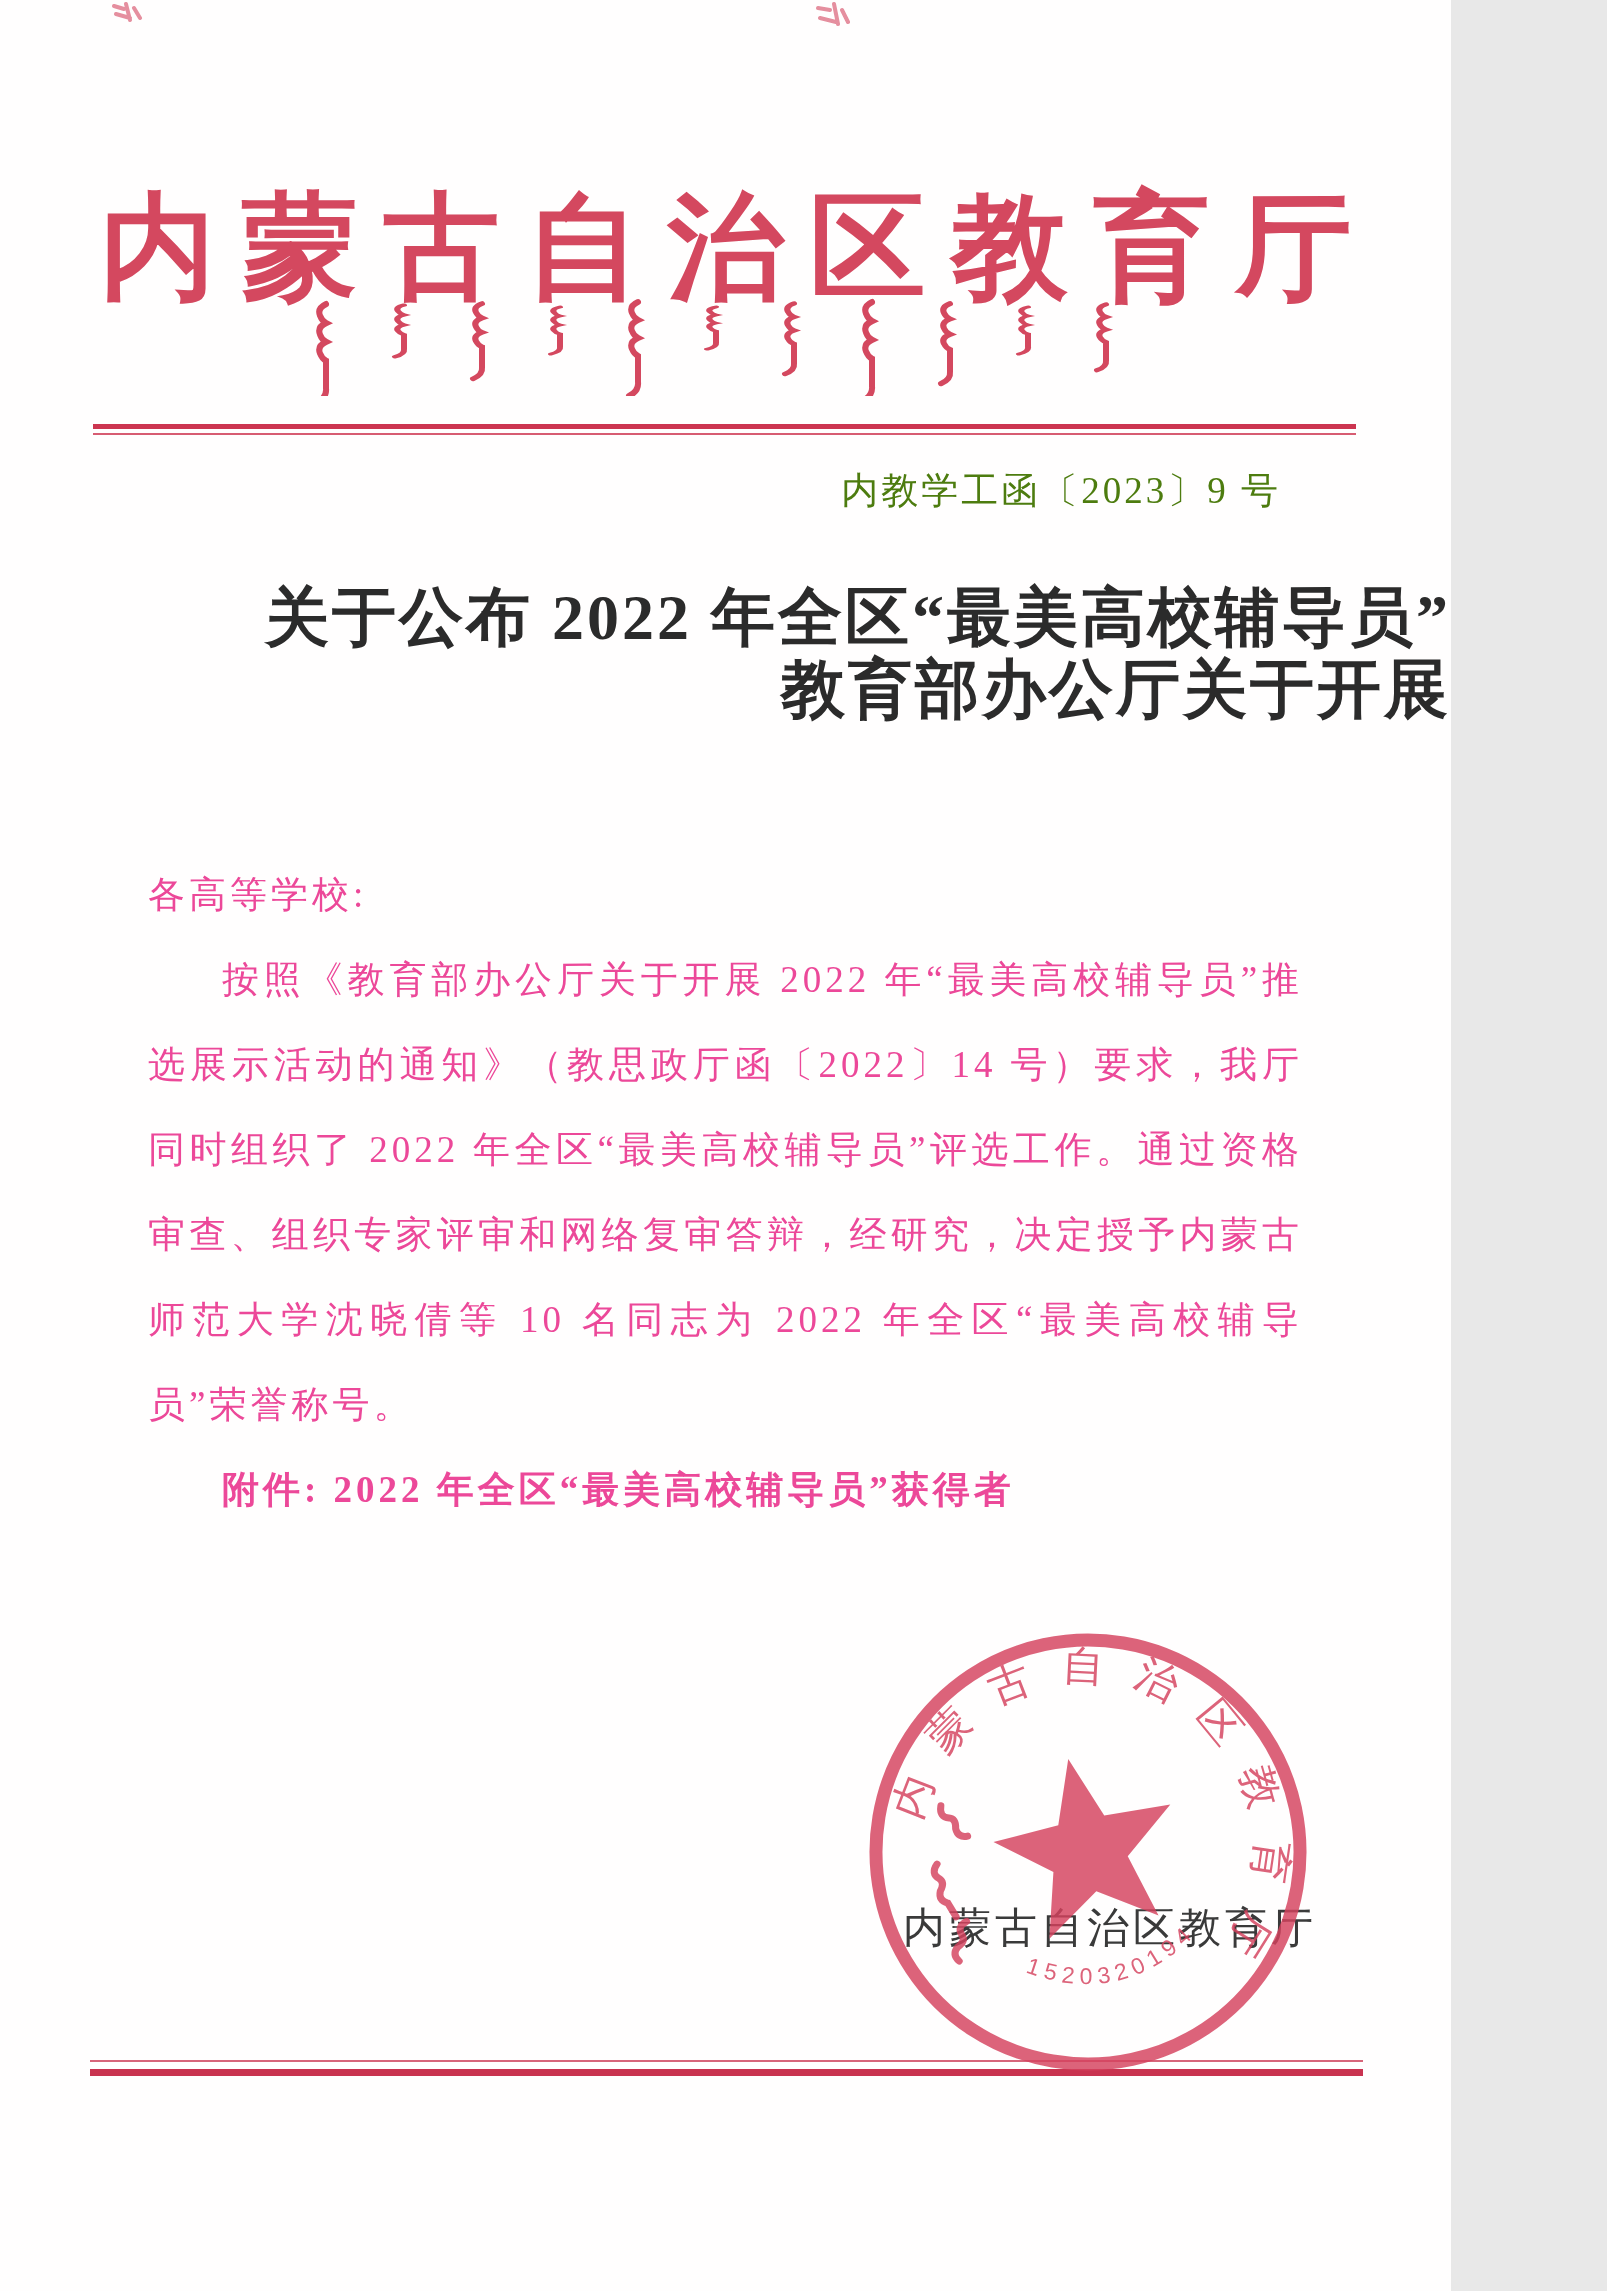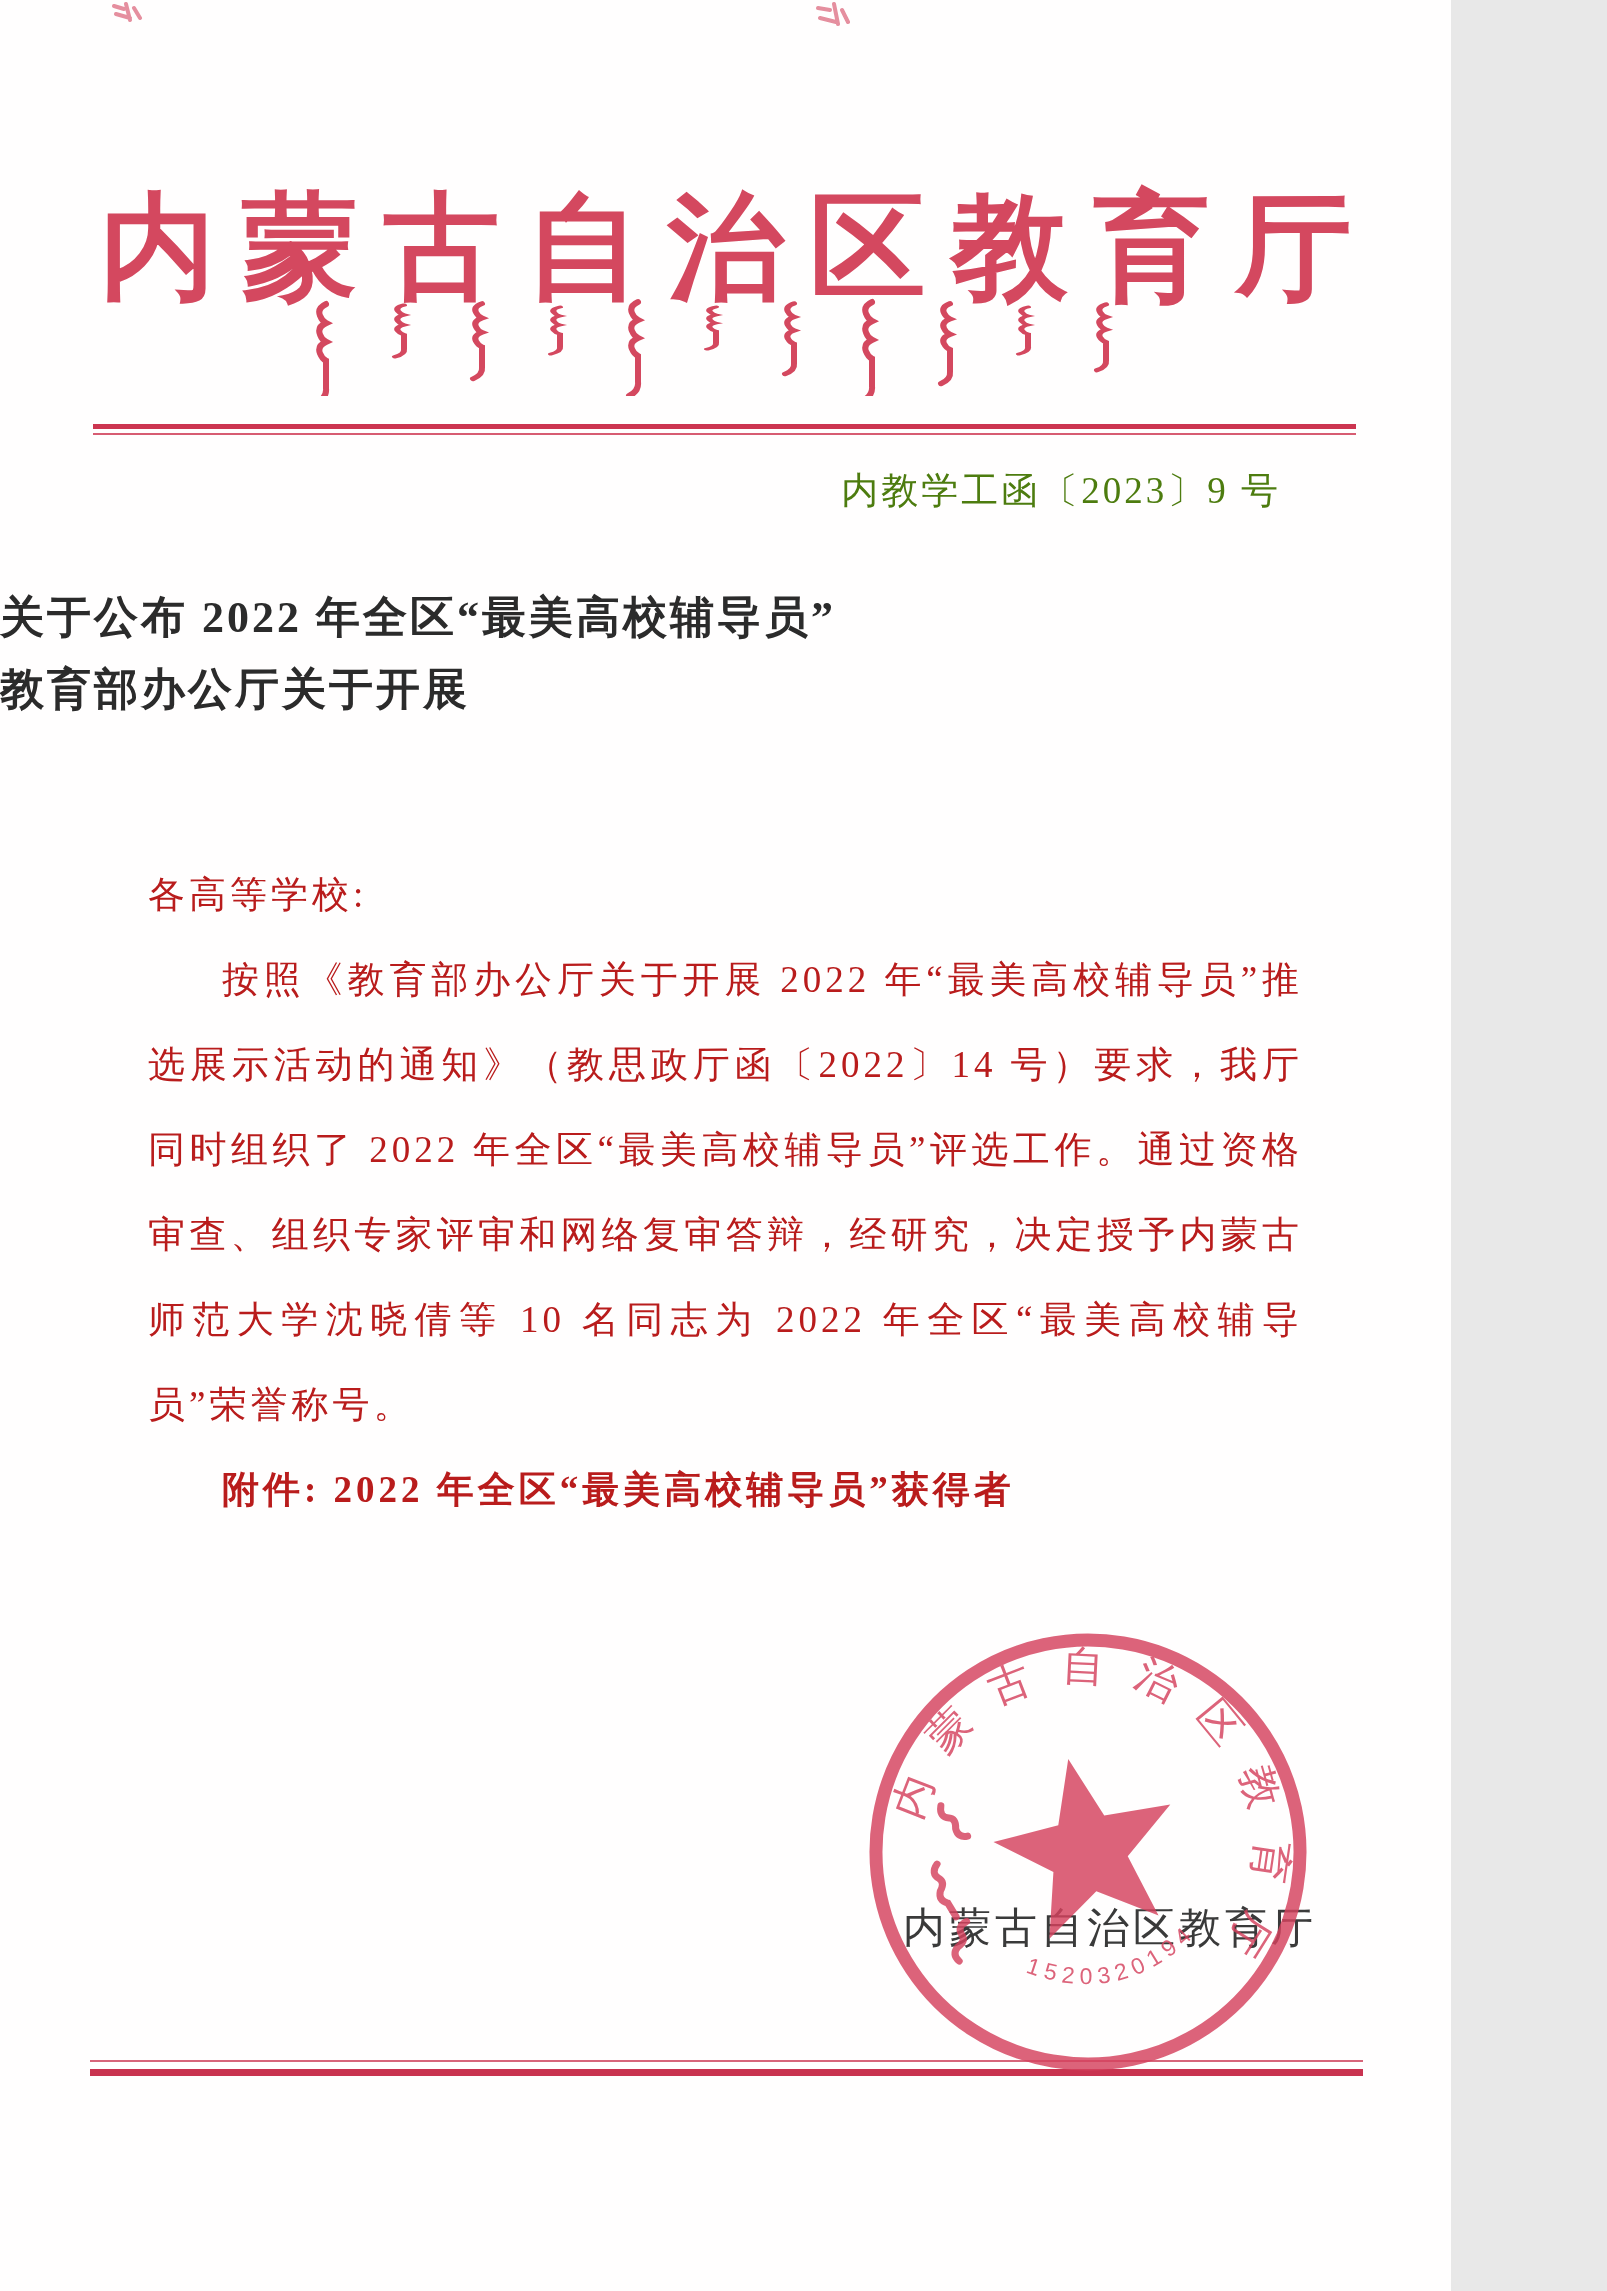--- a/index.html
+++ b/index.html
@@ -37,8 +37,8 @@
   
   .title {
     position:absolute; top:582px; left:0; width:100%;
-    text-align:left; color:#2b2b2b; font-weight:bold;
-    font-size:44px; line-height:72px; letter-spacing:3px;
+    text-align:right; color:#2b2b2b; font-weight:bold;
+    font-size:64px; line-height:72px; letter-spacing:3px;
   }
 
   

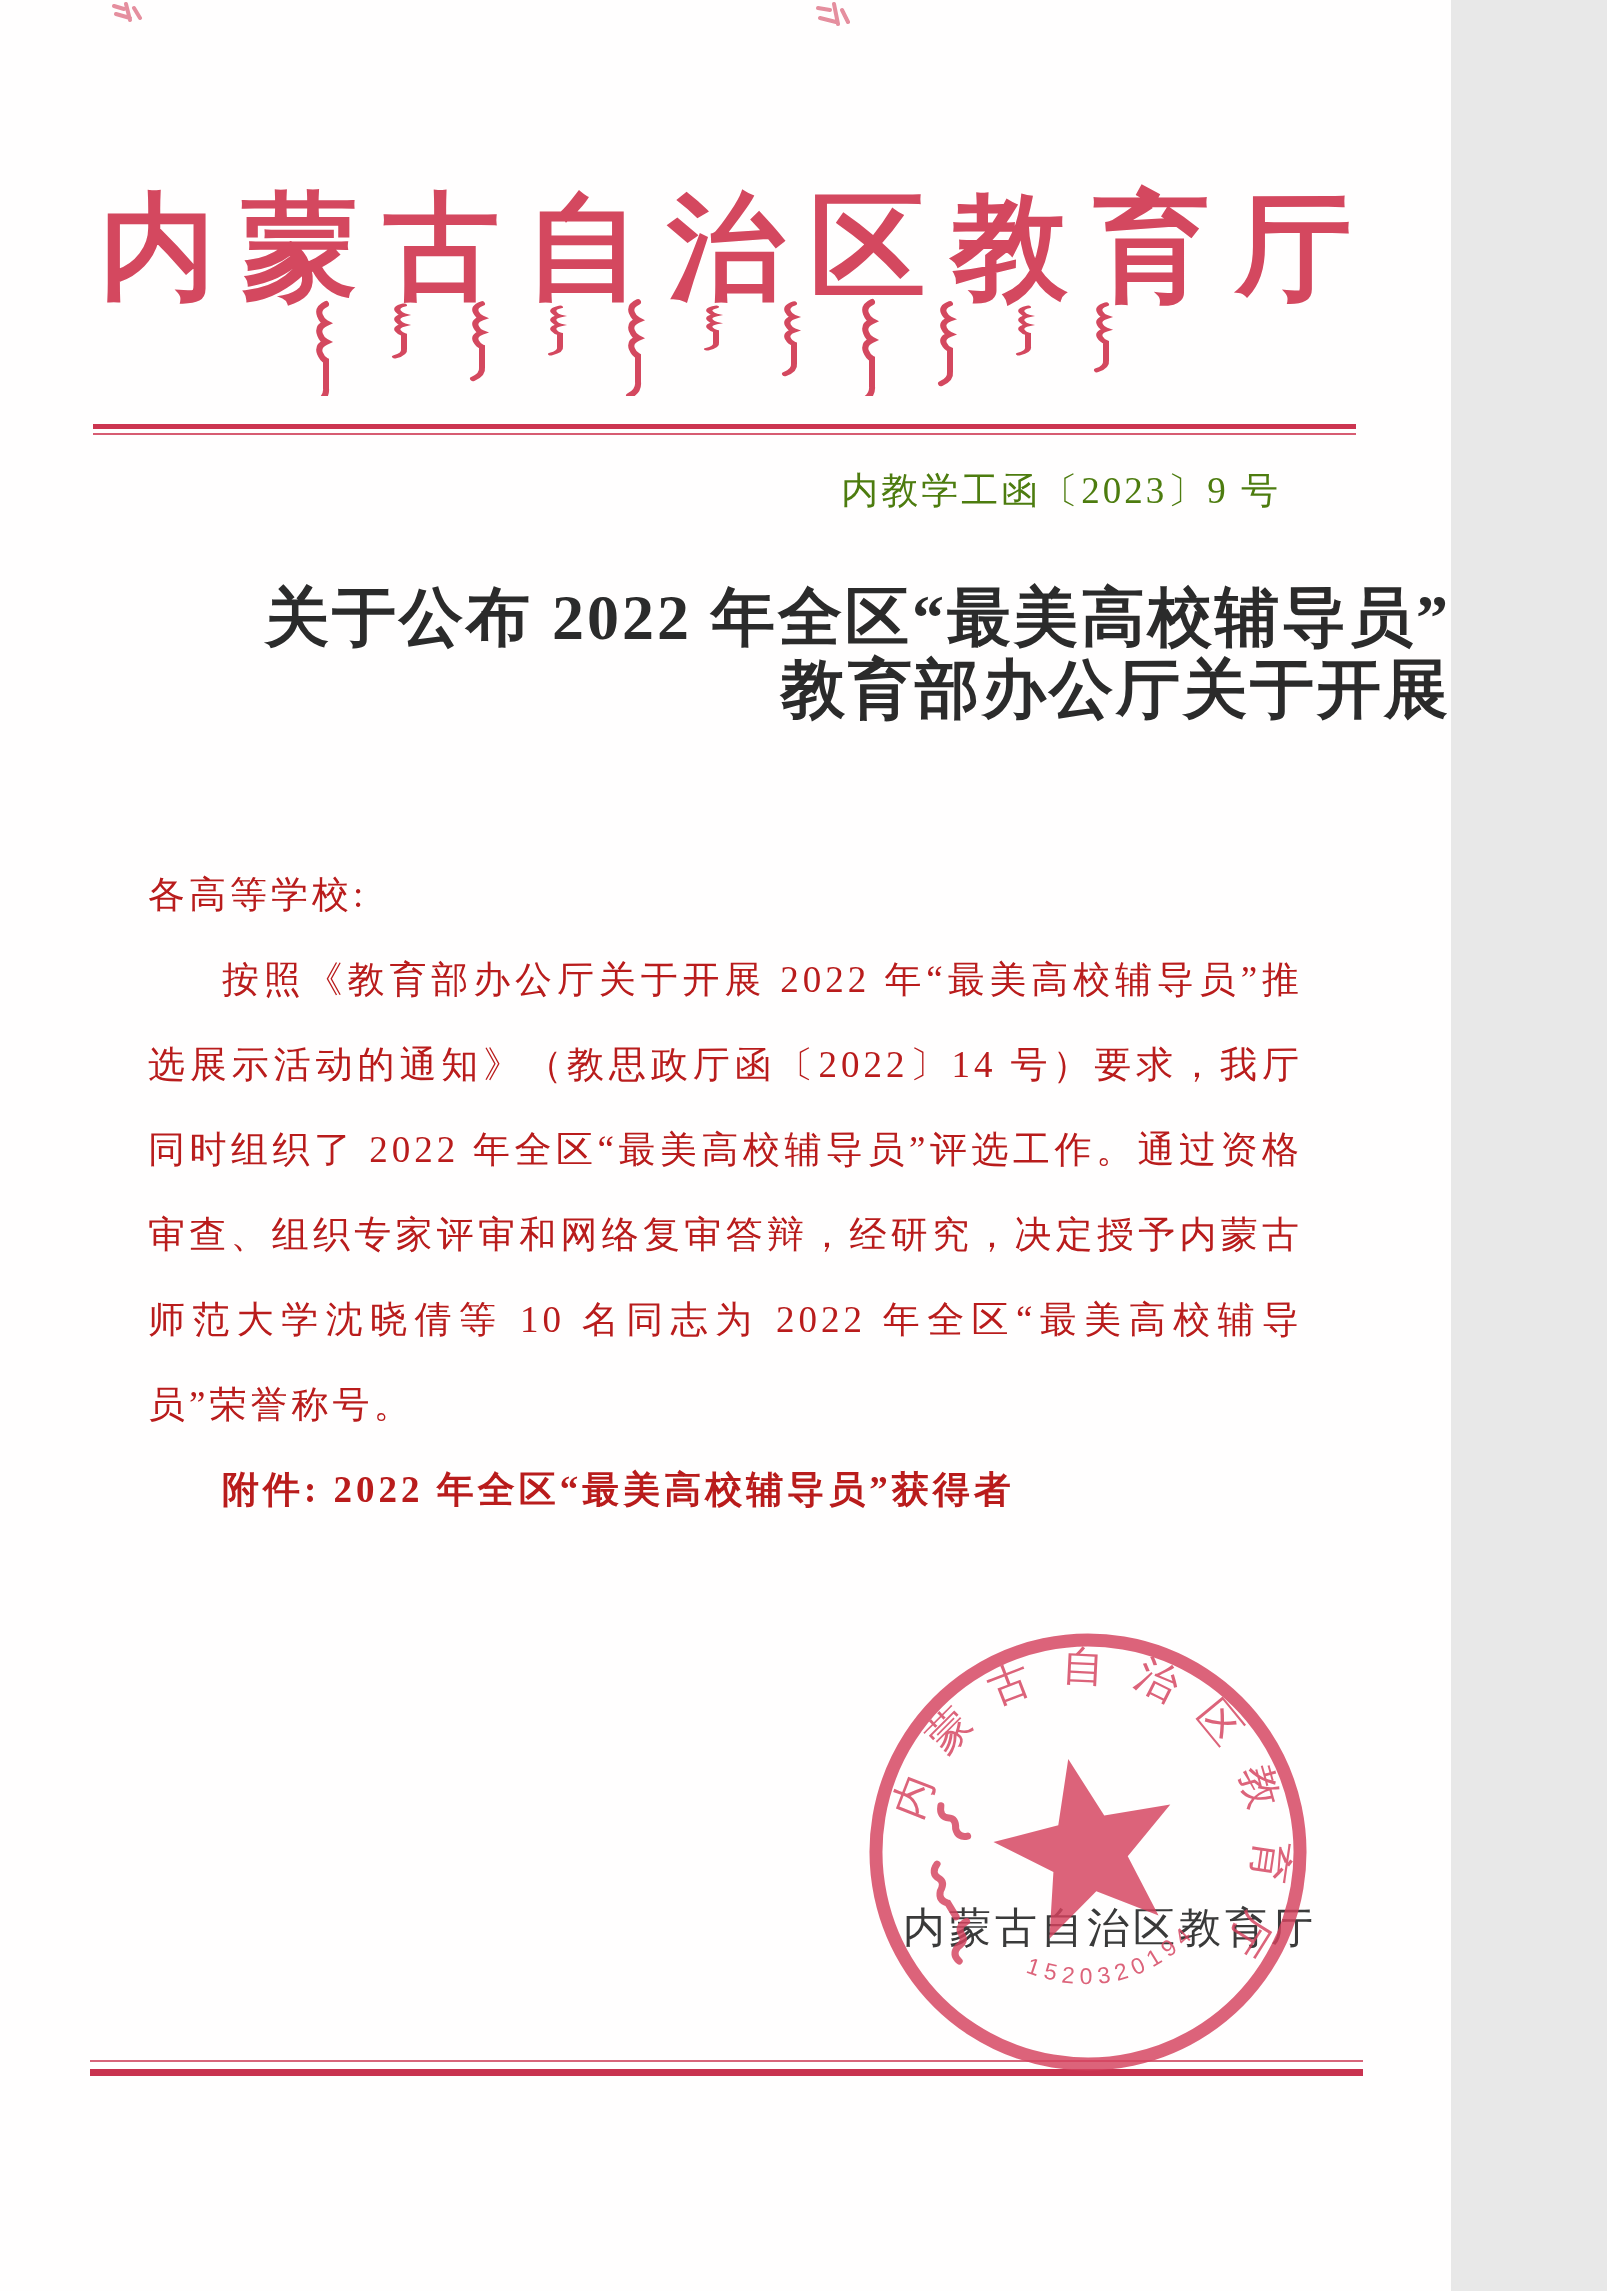--- a/index.html
+++ b/index.html
@@ -44,7 +44,7 @@
   
   .body-text {
     position:absolute; top:852px; left:148px; right:148px;
-    font-size:37px; line-height:85px; color:#b91c1c;
+    font-size:37px; line-height:85px; color:#ec4899;
     letter-spacing:4px; text-align:justify;
   }
   .body-text p { margin:0; text-indent:2em; }

